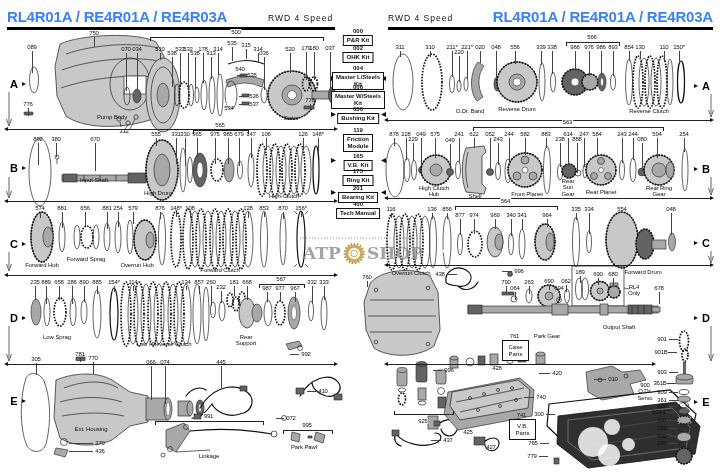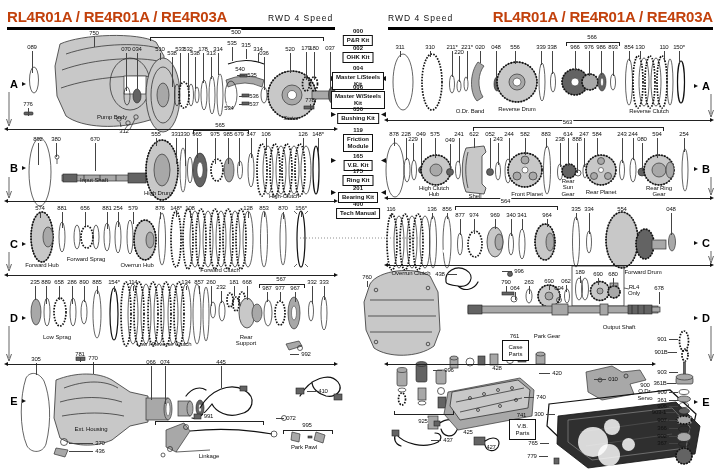--- a/index.html
+++ b/index.html
@@ -7,7 +7,7 @@
          font-family:"Liberation Sans",sans-serif;color:#111}
   #scene,#anno{position:absolute;left:0;top:0;width:720px;height:473px}
   #anno{pointer-events:none}
-  .t1{position:absolute;font-weight:bold;font-size:15px;letter-spacing:-0.2px;color:#c2410c;white-space:nowrap}
+  .t1{position:absolute;font-weight:bold;font-size:15px;letter-spacing:-0.2px;color:#3b82f6;white-space:nowrap}
   .t2{position:absolute;font-size:8.5px;letter-spacing:1px;color:#111;white-space:nowrap}
   .rule{position:absolute;height:2.6px;background:#000}
   .pl{position:absolute;transform:translate(-50%,-50%);font-size:6px;line-height:1;white-space:nowrap;letter-spacing:-0.2px}

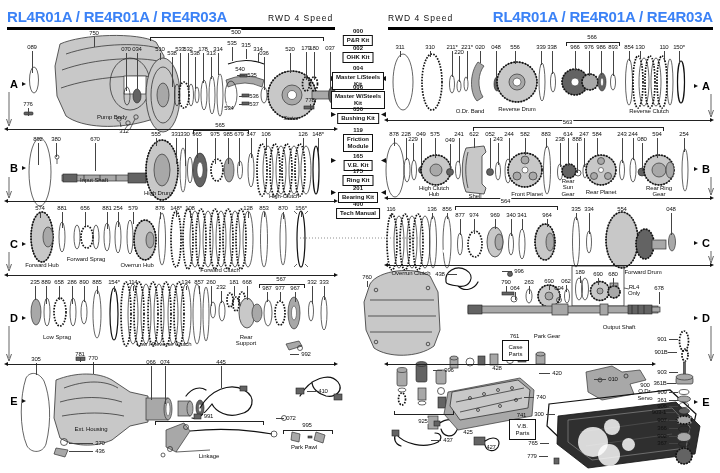--- a/index.html
+++ b/index.html
@@ -941,6 +941,15 @@
     </div>
 
   <div id="wm-micro"></div>
+  <div id="wm-center">
+    <span class="wt">ATP</span>
+    <svg width="27" height="27" viewBox="0 0 27 27">
+      <circle cx="13.5" cy="13.5" r="11.5" fill="none" stroke="#a87a20" stroke-width="2.5" stroke-dasharray="2 1.8"></circle>
+      <circle cx="13.5" cy="13.5" r="9" fill="none" stroke="#c8932f" stroke-width="4"></circle>
+      <circle cx="13.5" cy="13.5" r="4" fill="#fff" stroke="#a87a20" stroke-width="1"></circle>
+    </svg>
+    <span class="wt">SHOP</span>
+  </div>
   <div class="avc" style="left:578px;top:427px;width:30px;height:30px"></div>
   <div class="avc" style="left:604px;top:419px;width:16px;height:16px"></div>
   <div class="avc" style="left:598px;top:444px;width:22px;height:22px"></div>

